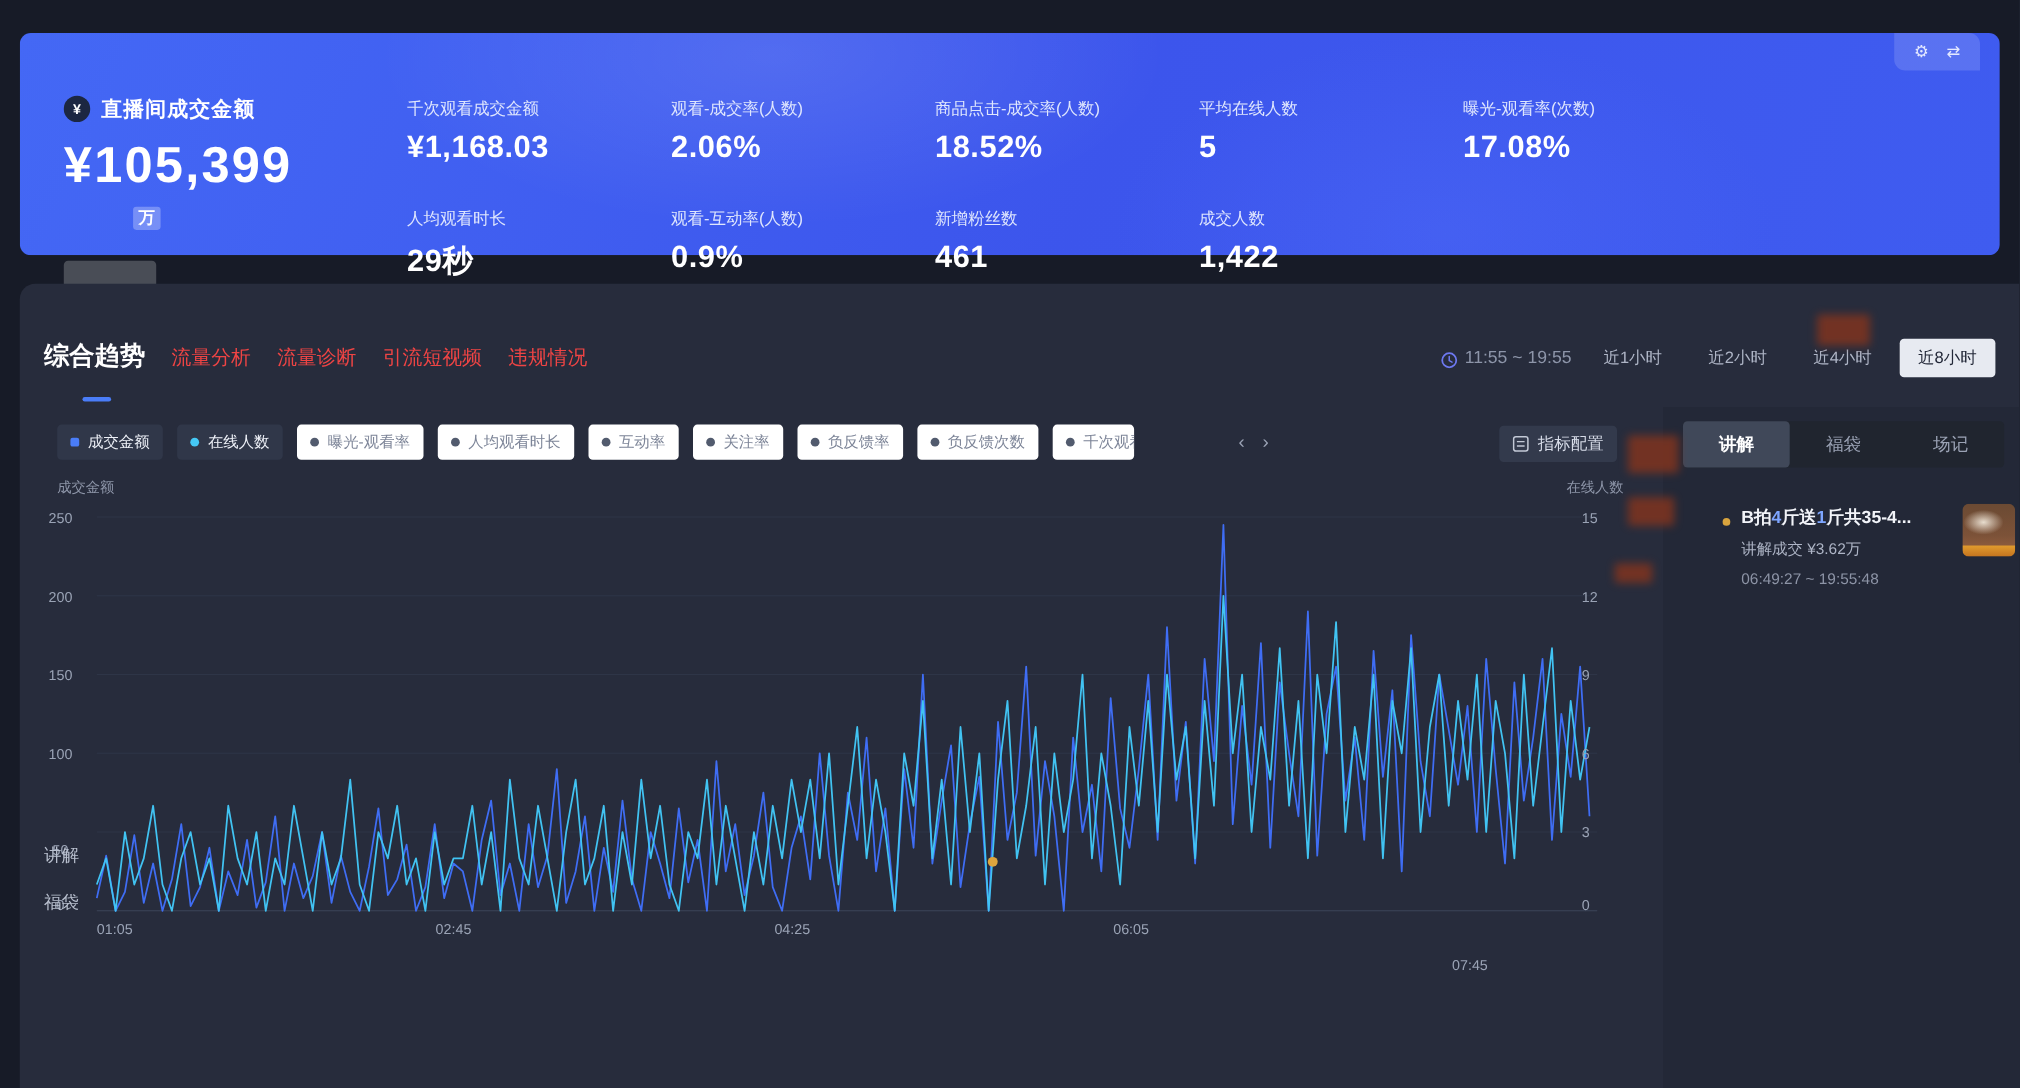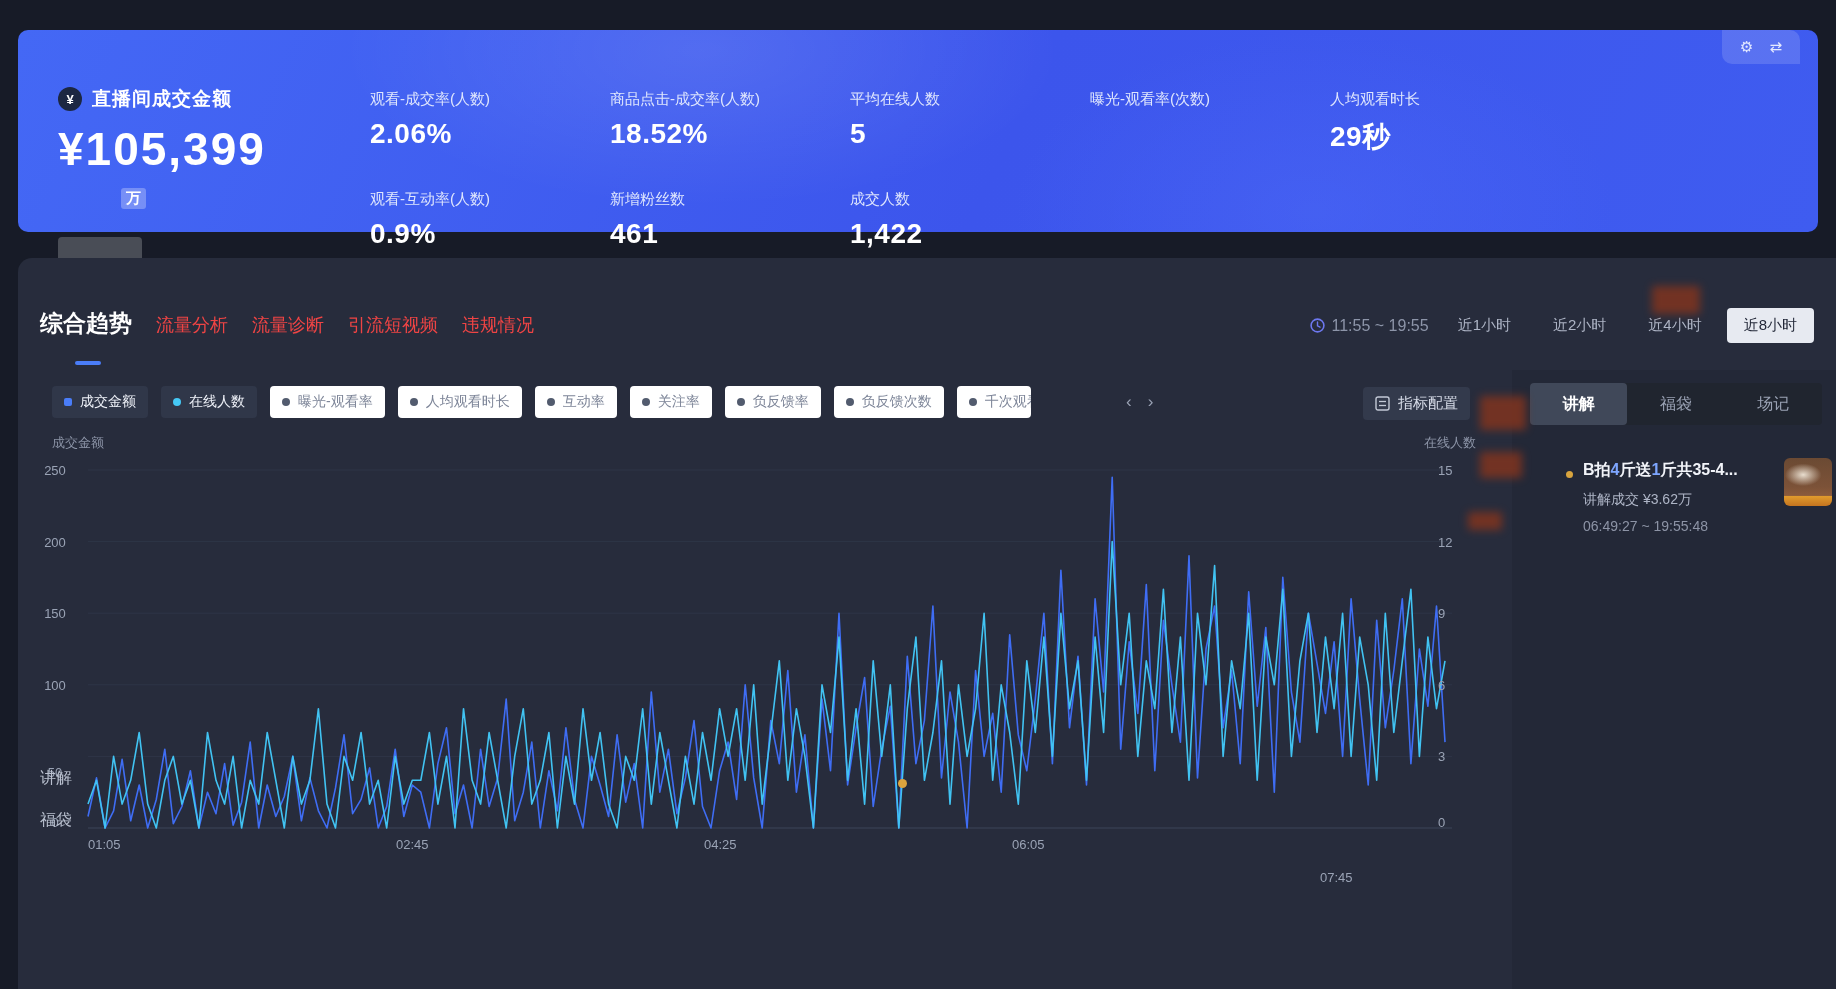--- a/index.html
+++ b/index.html
@@ -93,6 +93,10 @@
   <div class="abs hm-unit">万</div>
   <div class="abs goal-btn">创建目标</div>
   <div class="abs kpi-grid" id="kpi-grid">
+      <div class="kpi-cell">
+        <div class="kpi-label">千次观看成交金额</div>
+        <div class="kpi-value">¥1,168.03</div>
+      </div>
       <div class="kpi-cell">
         <div class="kpi-label">观看-成交率(人数)</div>
         <div class="kpi-value">2.06%</div>

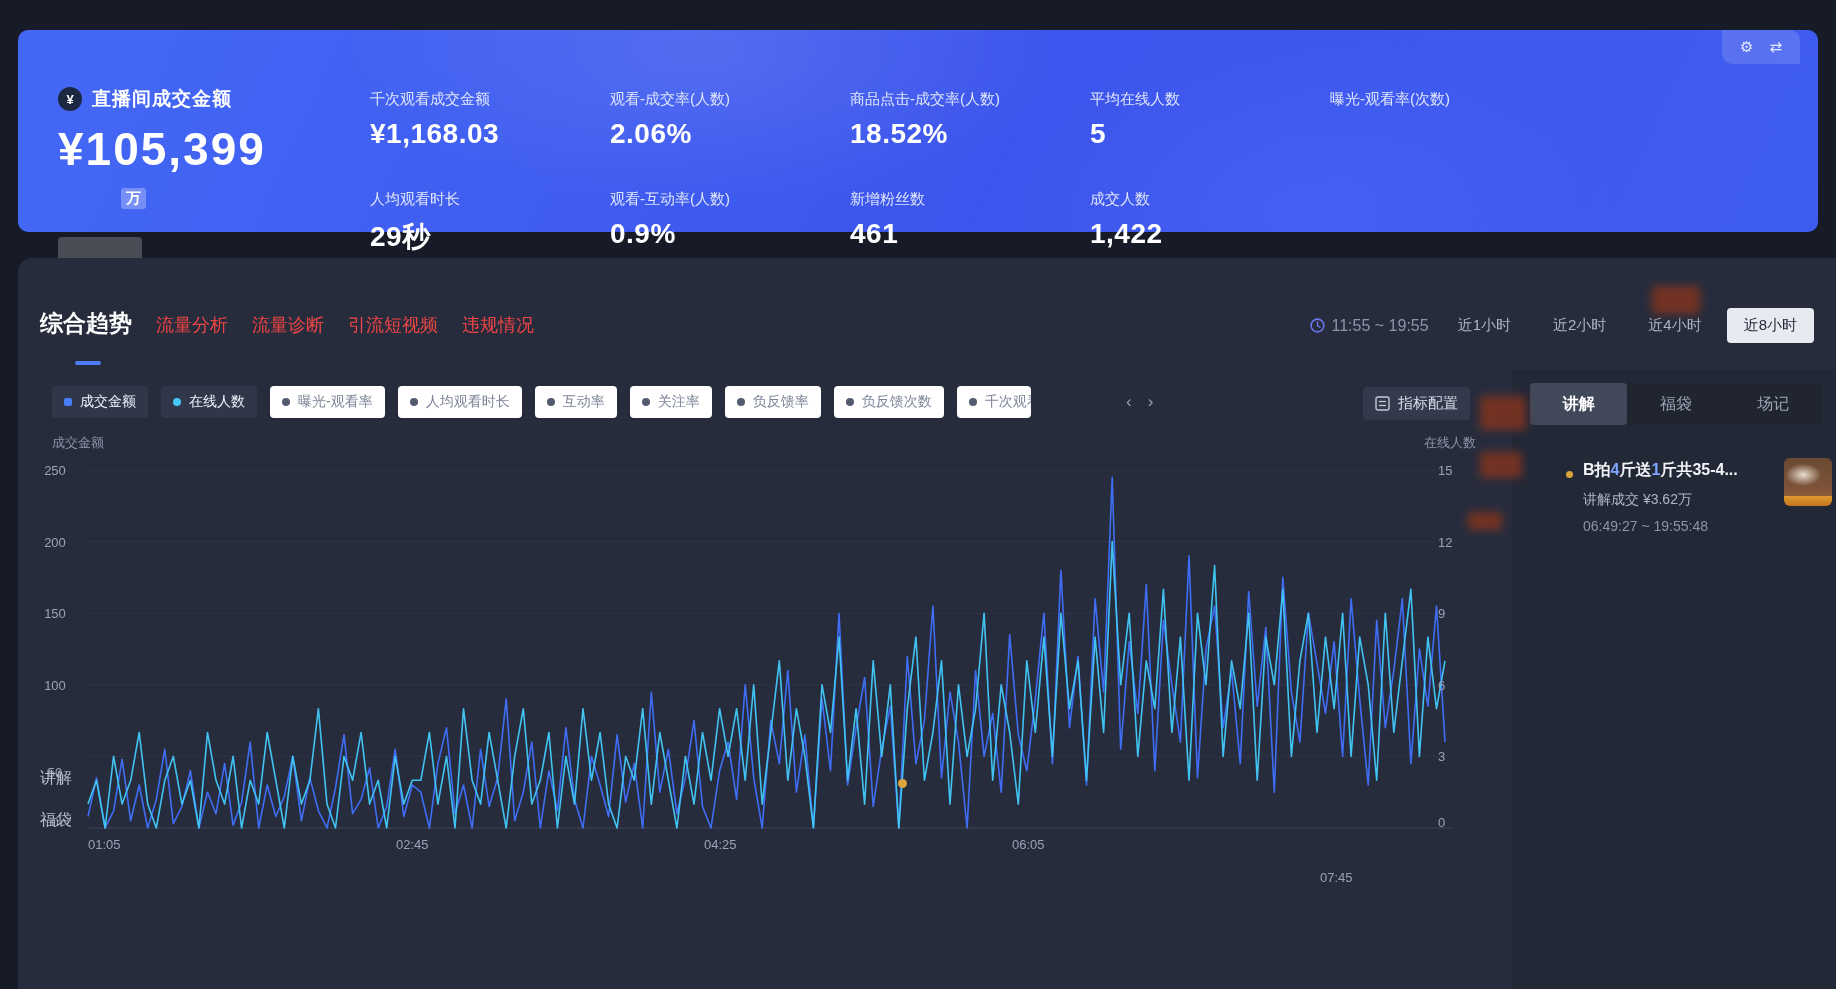--- a/index.html
+++ b/index.html
@@ -111,6 +111,7 @@
       </div>
       <div class="kpi-cell">
         <div class="kpi-label">曝光-观看率(次数)</div>
+        <div class="kpi-value">17.08%</div>
       </div>
       <div class="kpi-cell">
         <div class="kpi-label">人均观看时长</div>

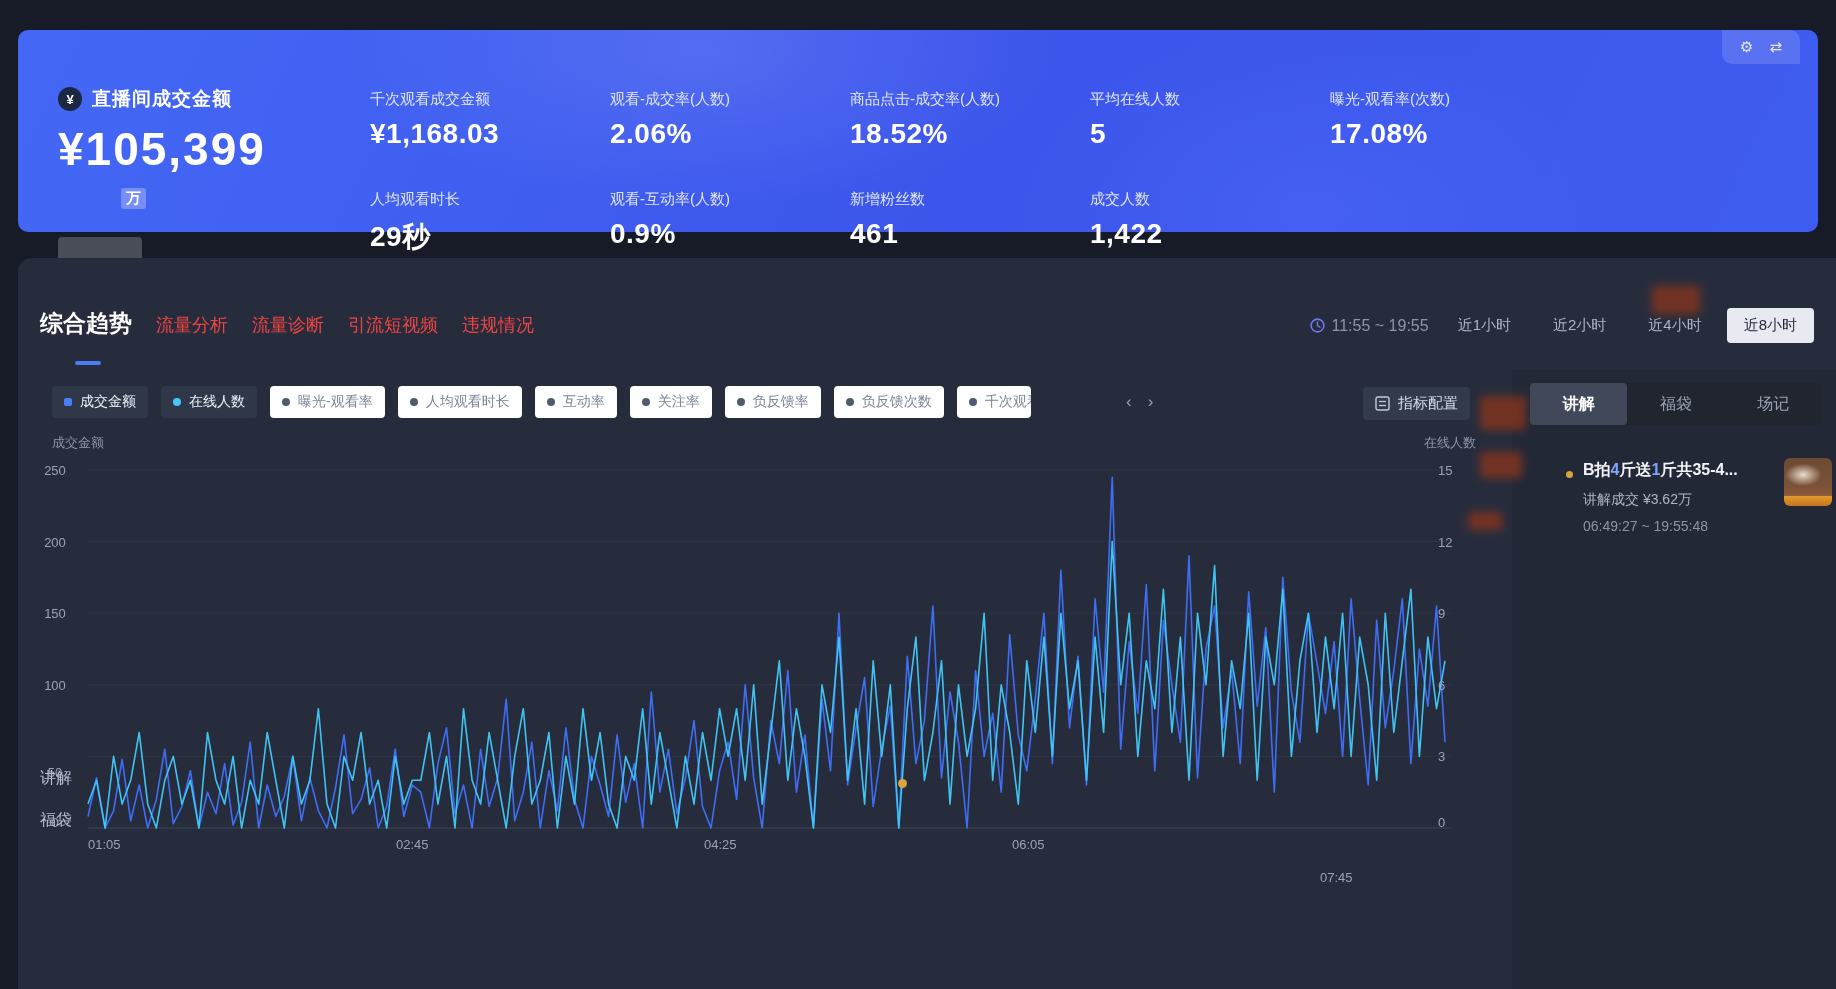--- a/index.html
+++ b/index.html
@@ -41,7 +41,7 @@
   .tab-underline{left:75px;top:361px;width:26px;height:4px;border-radius:2px;background:#4a7df8}
 
   .time-row{top:308px;right:22px;display:flex;align-items:center;gap:12px}
-  .time-text{font-size:16px;color:#8d95a9;display:flex;align-items:center;gap:7px}
+  .time-text{font-size:16px;color:#8d95a9;display:flex;align-items:flex-end;gap:7px}
   .range-btn{font-size:15px;color:#aeb5c6;padding:8px 17px;border-radius:4px;cursor:pointer;white-space:nowrap}
   .range-btn.active{background:#e7eaf1;color:#232838;font-weight:normal}
 

